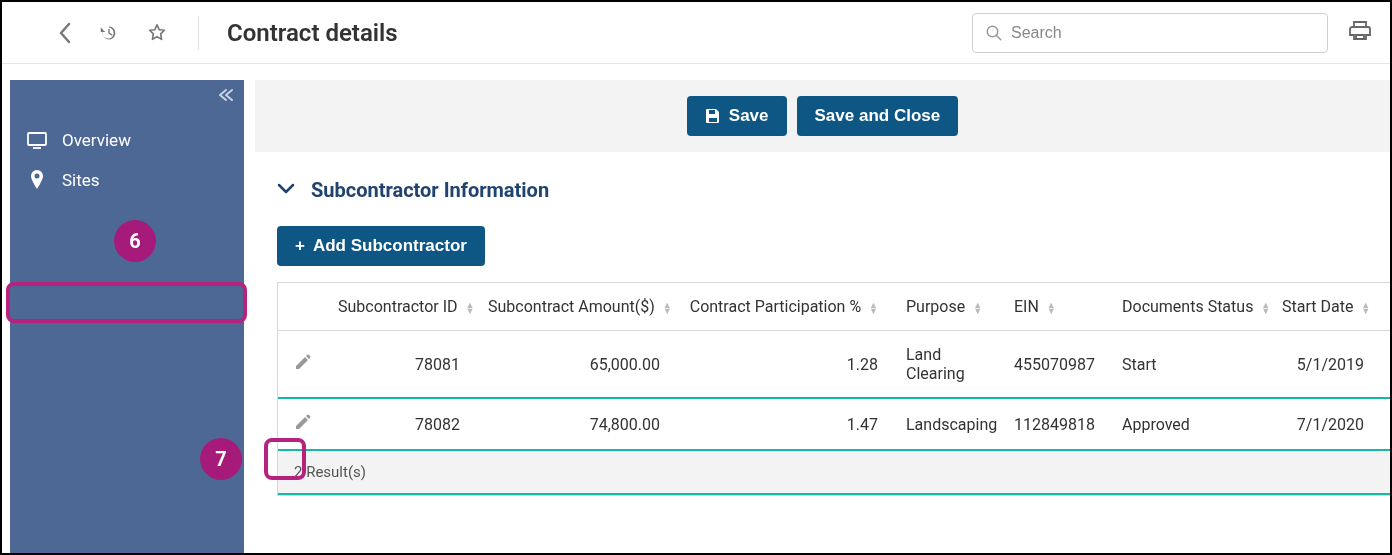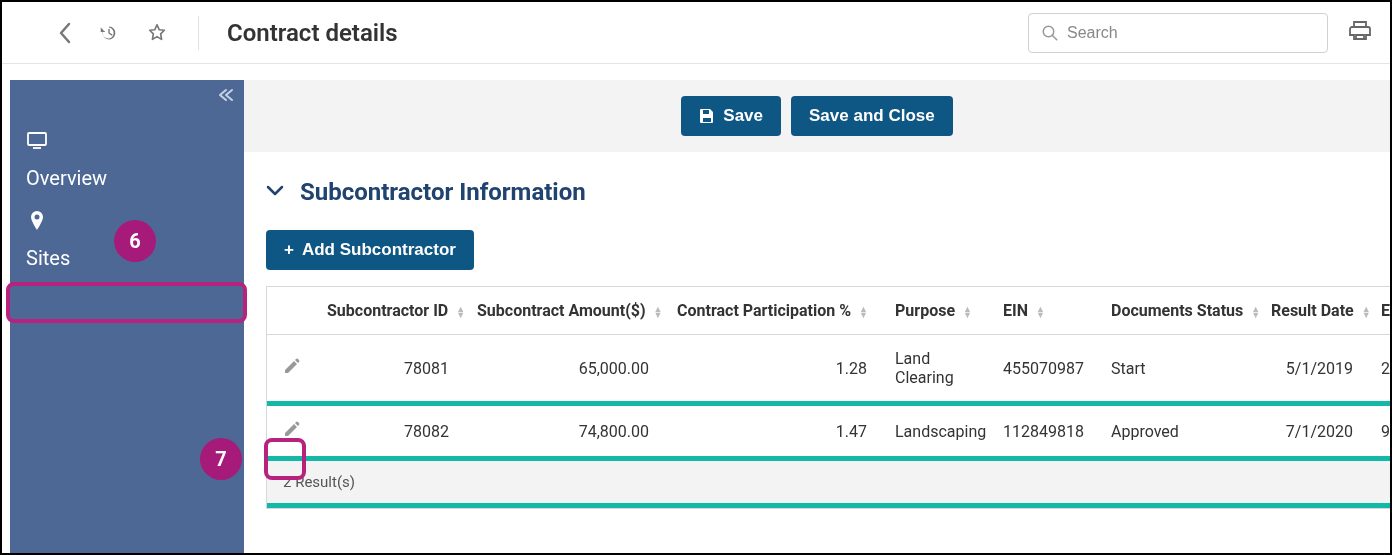--- a/index.html
+++ b/index.html
@@ -30,7 +30,7 @@
   .top-right { margin-left:auto; display:flex; align-items:center; gap:20px;}
   .search-wrap {
     display:flex; align-items:center;
-    width:300px; height:40px;
+    width:356px; height:40px;
     border:1px solid #d0d0d0; border-radius:4px;
     padding:0 12px; color:#888;
   }

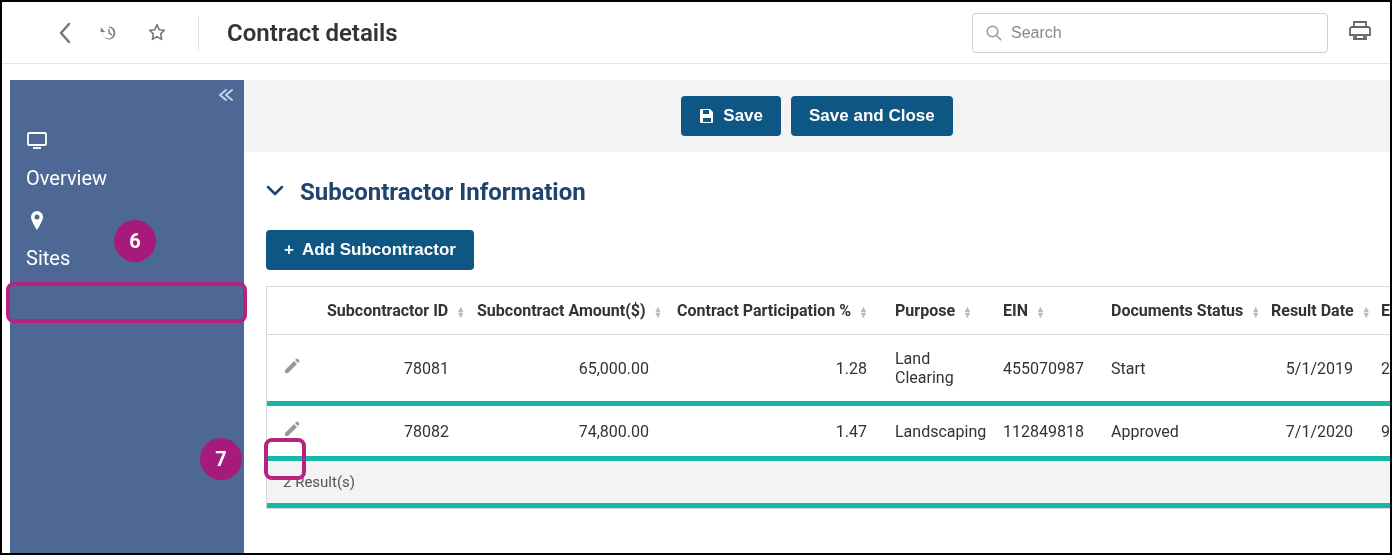--- a/index.html
+++ b/index.html
@@ -80,6 +80,7 @@
   .content{
     flex:1; overflow:hidden; position:relative;
     background:#fff;
+    margin-left:11px;
   }
   .action-strip{
     background:#f3f3f3;

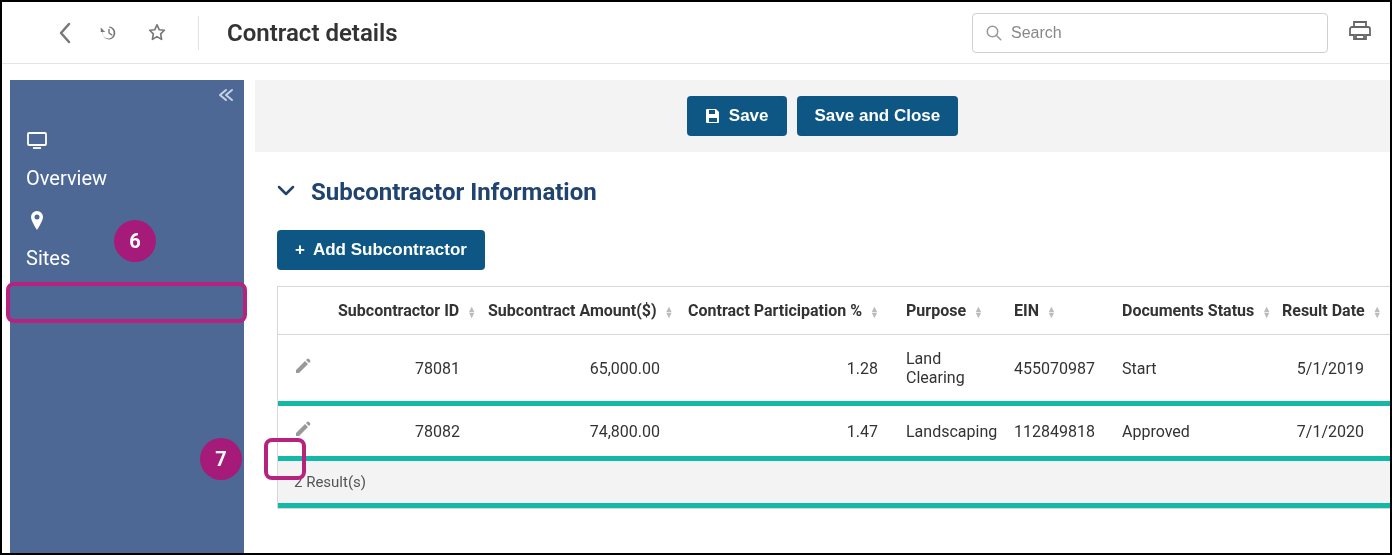--- a/index.html
+++ b/index.html
@@ -59,13 +59,12 @@
   }
   .side-items{padding-top:40px;}
   .side-item{
-    display:flex; align-items:flex-start;
+    display:flex; align-items:flex-end;
     gap:14px;
     padding:10px 16px;
-    font-size:20px;
+    font-size:17px;
     cursor:pointer;
     position:relative;
-    flex-direction:column;
   }
   .side-item.active{
     background:#fff;

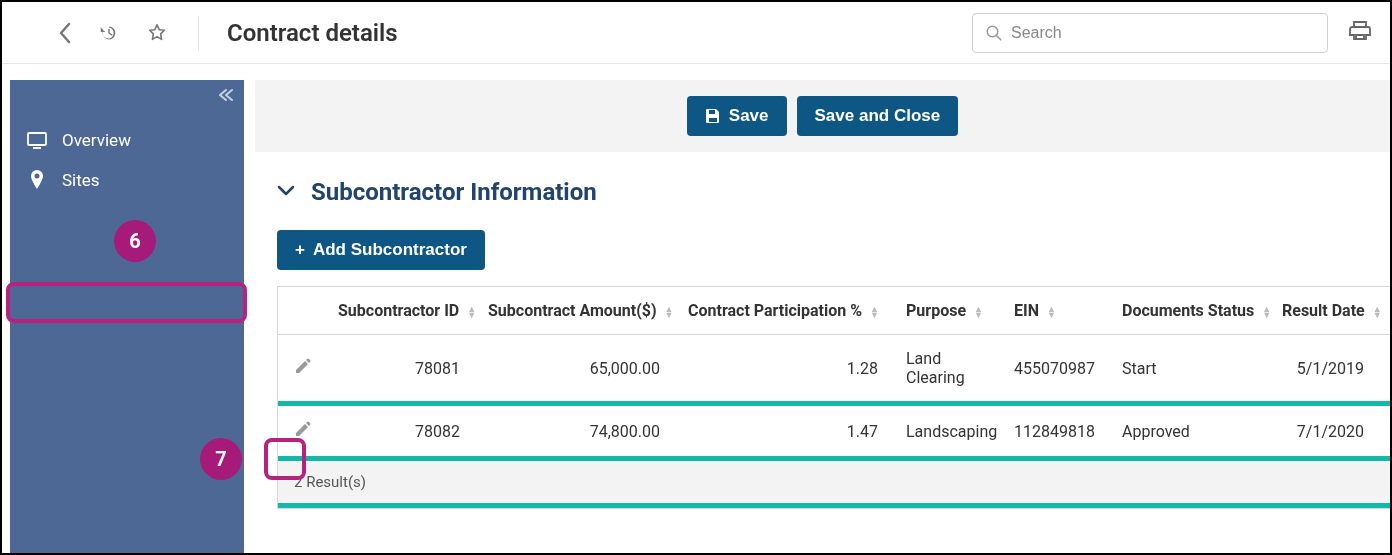--- a/index.html
+++ b/index.html
@@ -103,7 +103,7 @@
     color:#20436f;
   }
   .section-heading h2{
-    font-size:24px; font-weight:700; color:#20436f;
+    font-size:20px; font-weight:700; color:#20436f;
   }
   .chev{cursor:pointer;color:#20436f;}
   .add-wrap{padding:16px 22px 12px;}

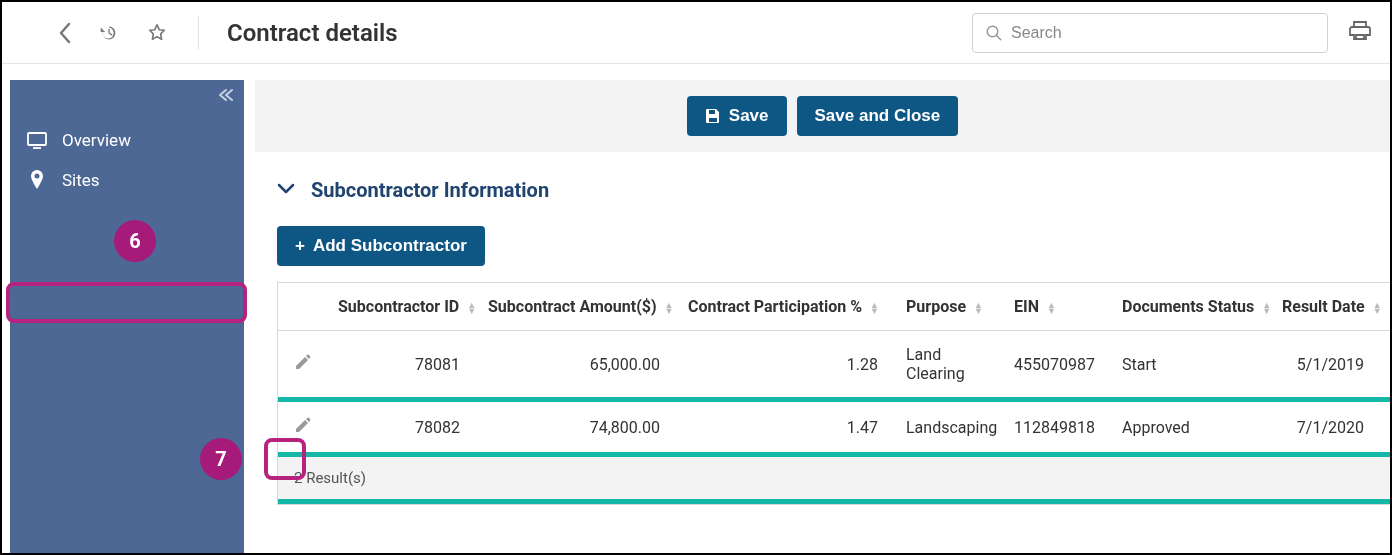--- a/index.html
+++ b/index.html
@@ -128,7 +128,7 @@
   }
   th{
     border-bottom:1px solid #d8d8d8;
-    font-weight:700;
+    font-weight:400;
     color:#333;
     white-space:nowrap;
     position:relative;

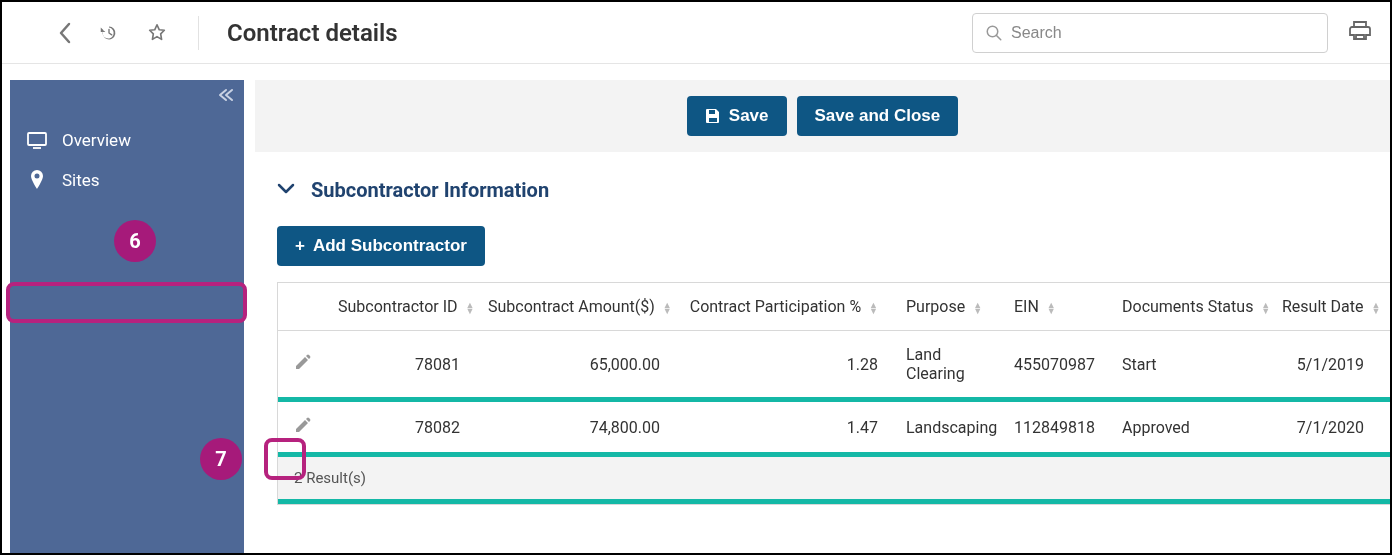--- a/index.html
+++ b/index.html
@@ -334,7 +334,7 @@
                 </span>
             </th>
             <th class="num">
-              <span>Result Date</span>
+              <span>Start Date</span>
               <span class="sort-arrows">
                   <span>▲</span>
                   <span>▼</span>

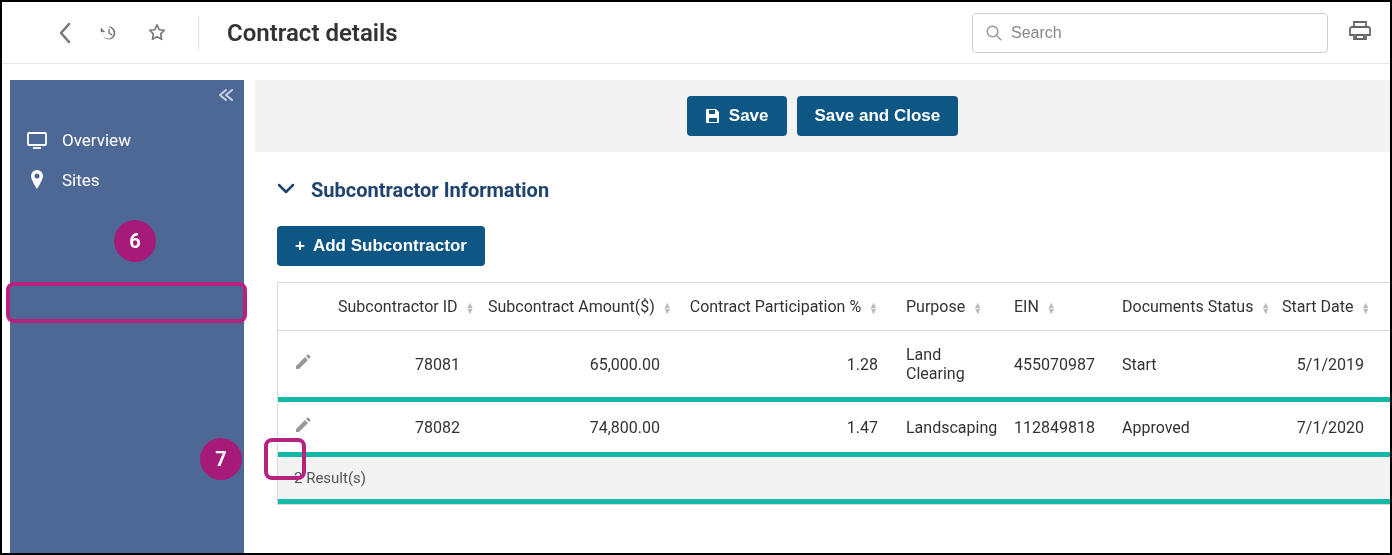--- a/index.html
+++ b/index.html
@@ -138,7 +138,7 @@
     vertical-align:middle; margin-left:4px; color:#bbb;
   }
   .sort-arrows span{font-size:9px;}
-  td{ border-bottom:5px solid #14b8a6; }
+  td{ border-bottom:2px solid #14b8a6; }
   .num{ text-align:right; padding-right:18px;}
   .edit-cell{ text-align:center; color:#888; }
   .edit-cell svg{cursor:pointer;}

